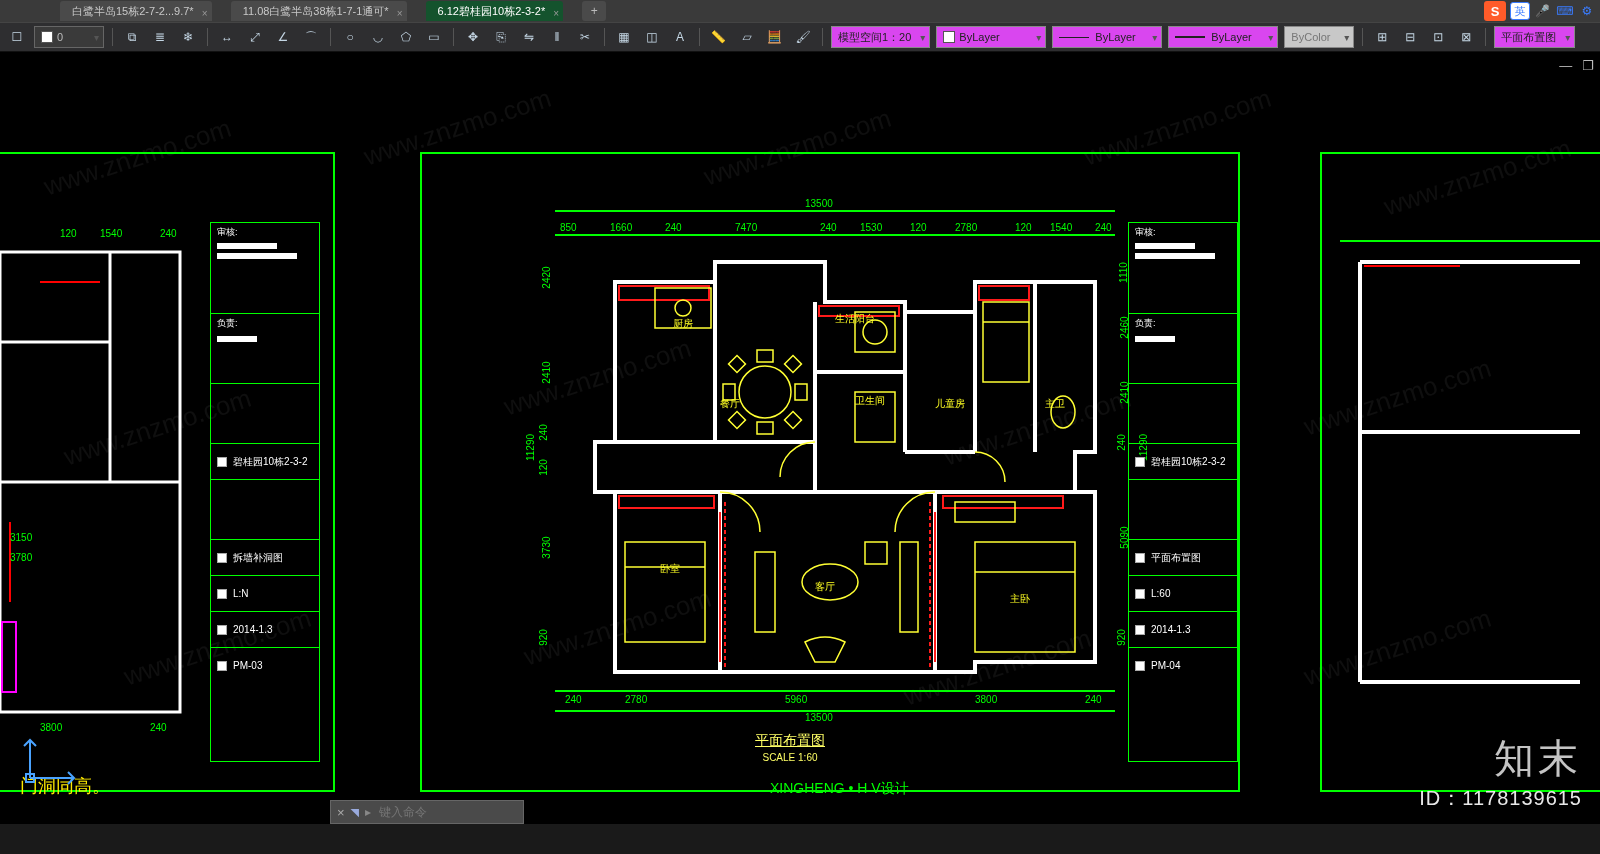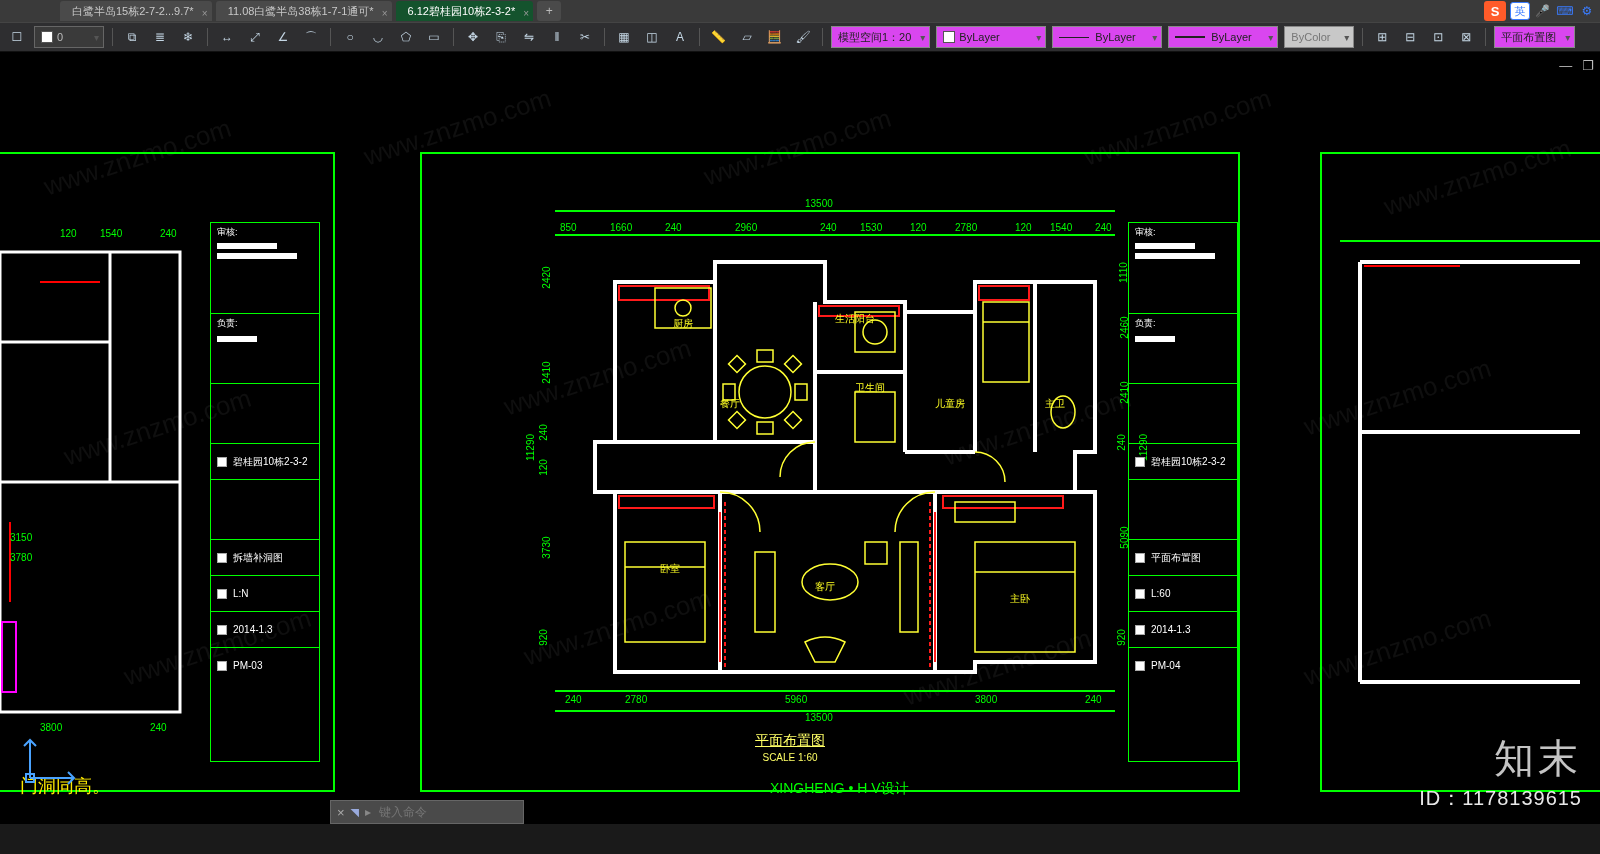--- a/index.html
+++ b/index.html
@@ -6,7 +6,7 @@
   *{box-sizing:border-box}
   
   .tabstrip{display:flex;align-items:center;height:22px;background:#3a3a3a;padding-left:60px}
-  .tab{height:20px;line-height:20px;padding:0 18px 0 12px;margin-right:4px;background:#4a4a4a;color:#c8c8c8;font-size:11px;position:relative;border-radius:3px 3px 0 0;cursor:pointer}
+  .tab{height:20px;line-height:20px;padding:0 18px 0 12px;margin-right:19px;background:#4a4a4a;color:#c8c8c8;font-size:11px;position:relative;border-radius:3px 3px 0 0;cursor:pointer}
   .tab.active{background:#14532d;color:#fff}
   .tab .close{position:absolute;right:4px;top:3px;font-size:10px;color:#999}
   .tab-plus{width:24px;height:20px;display:flex;align-items:center;justify-content:center;background:#4a4a4a;color:#bbb;cursor:pointer;border-radius:3px}

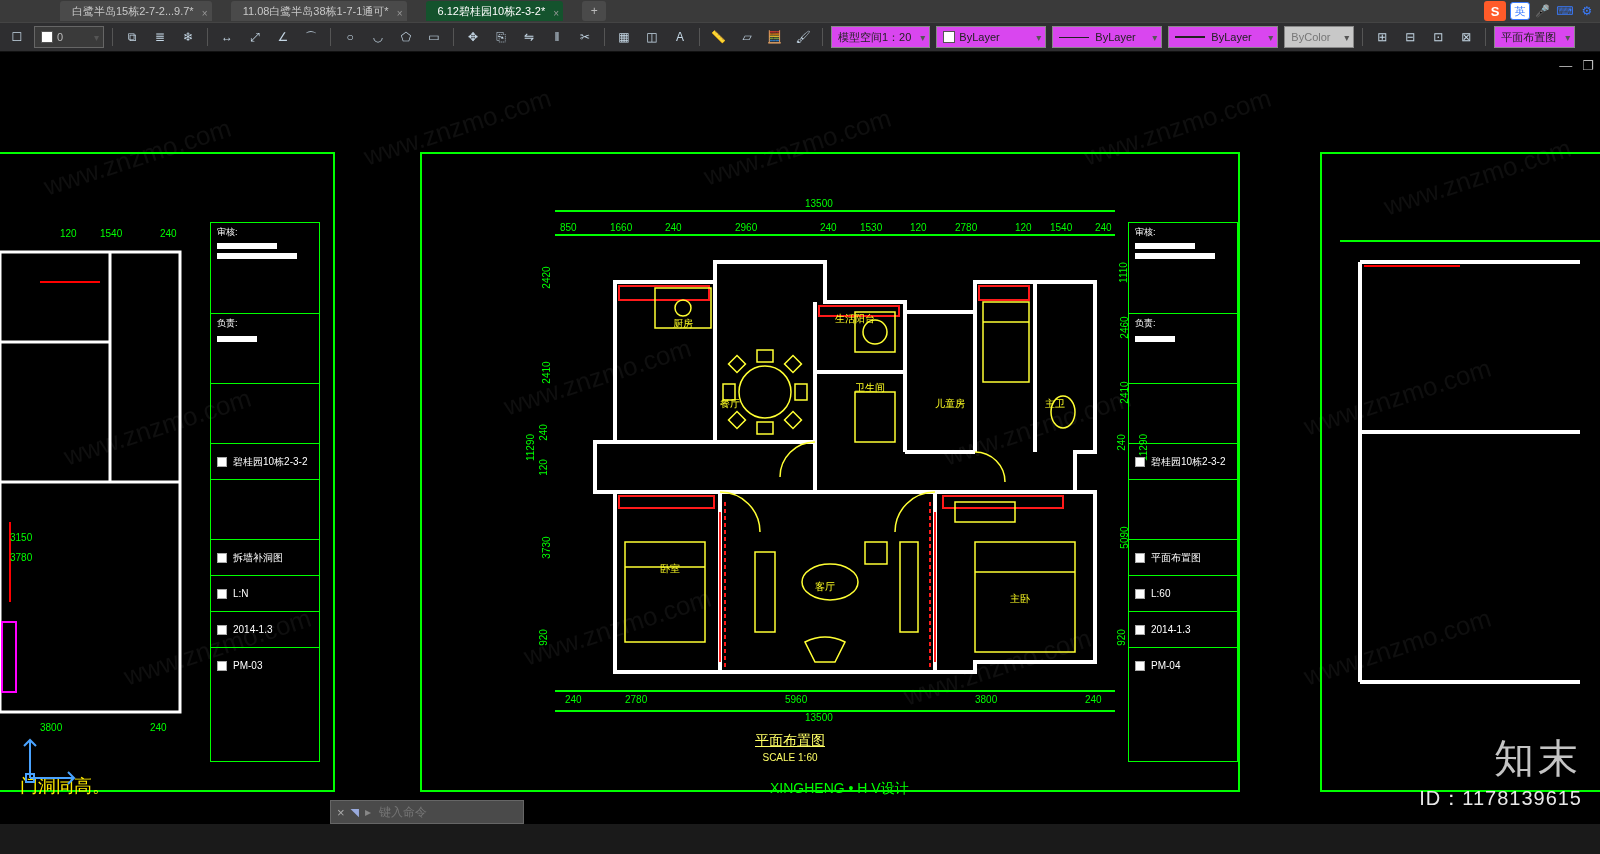--- a/index.html
+++ b/index.html
@@ -236,7 +236,7 @@
     <div class="dim-lbl" style="left:5px;top:10px">850</div>
     <div class="dim-lbl" style="left:55px;top:10px">1660</div>
     <div class="dim-lbl" style="left:110px;top:10px">240</div>
-    <div class="dim-lbl" style="left:180px;top:10px">2960</div>
+    <div class="dim-lbl" style="left:180px;top:10px">7470</div>
     <div class="dim-lbl" style="left:265px;top:10px">240</div>
     <div class="dim-lbl" style="left:305px;top:10px">1530</div>
     <div class="dim-lbl" style="left:355px;top:10px">120</div>

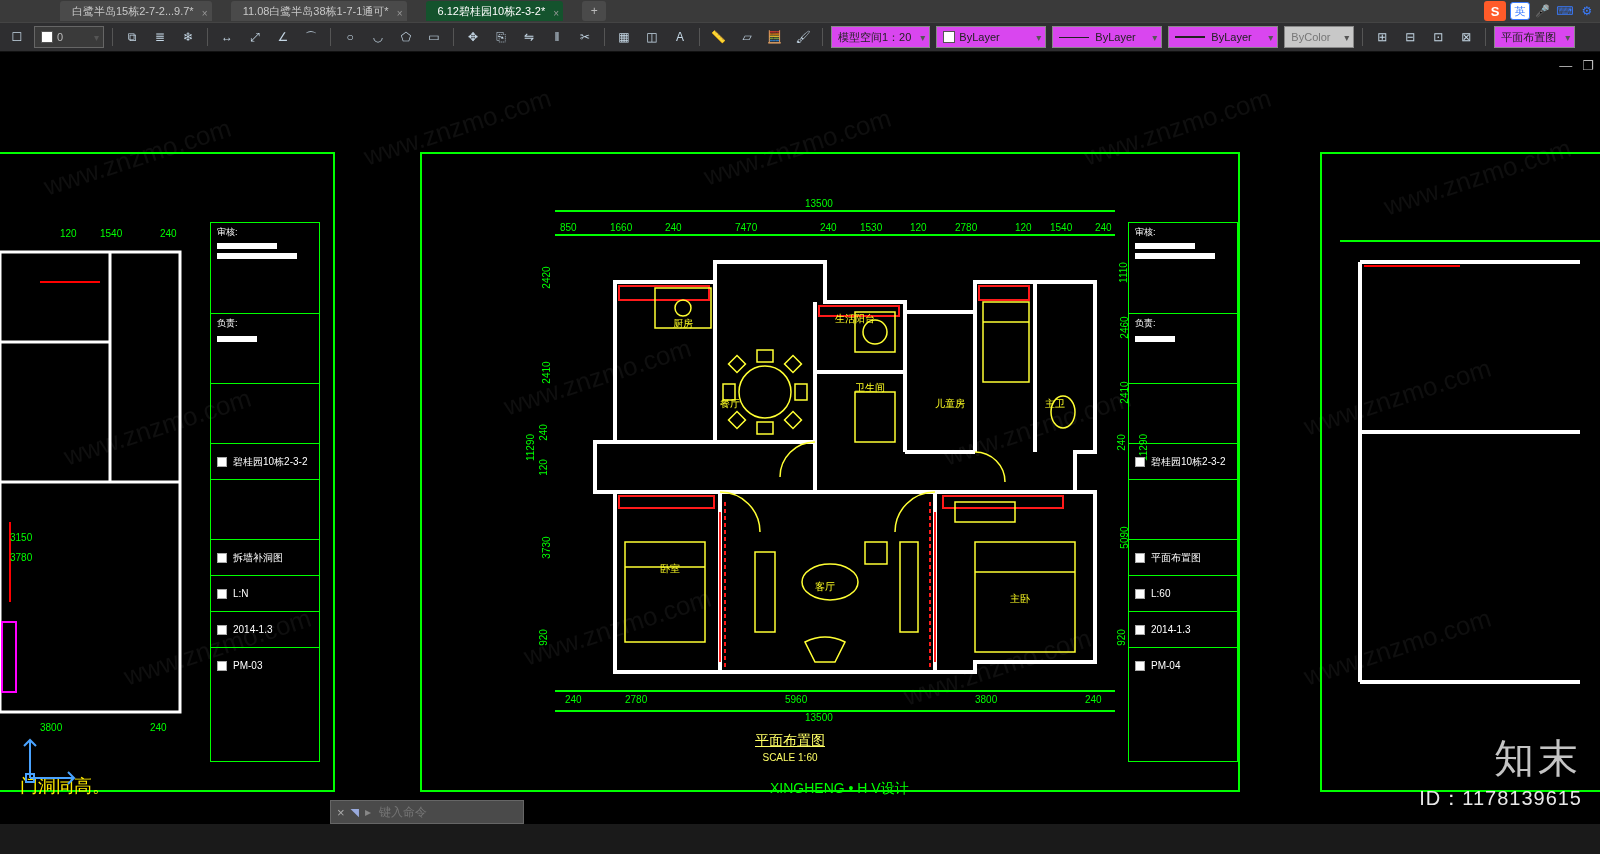--- a/index.html
+++ b/index.html
@@ -347,7 +347,7 @@
     <div class="room-lbl" style="left:118px;top:105px">厨房</div>
     <div class="room-lbl" style="left:280px;top:100px">生活阳台</div>
     <div class="room-lbl" style="left:165px;top:185px">餐厅</div>
-    <div class="room-lbl" style="left:300px;top:169px">卫生间</div>
+    <div class="room-lbl" style="left:300px;top:182px">卫生间</div>
     <div class="room-lbl" style="left:380px;top:185px">儿童房</div>
     <div class="room-lbl" style="left:490px;top:185px">主卫</div>
     <div class="room-lbl" style="left:260px;top:368px">客厅</div>

